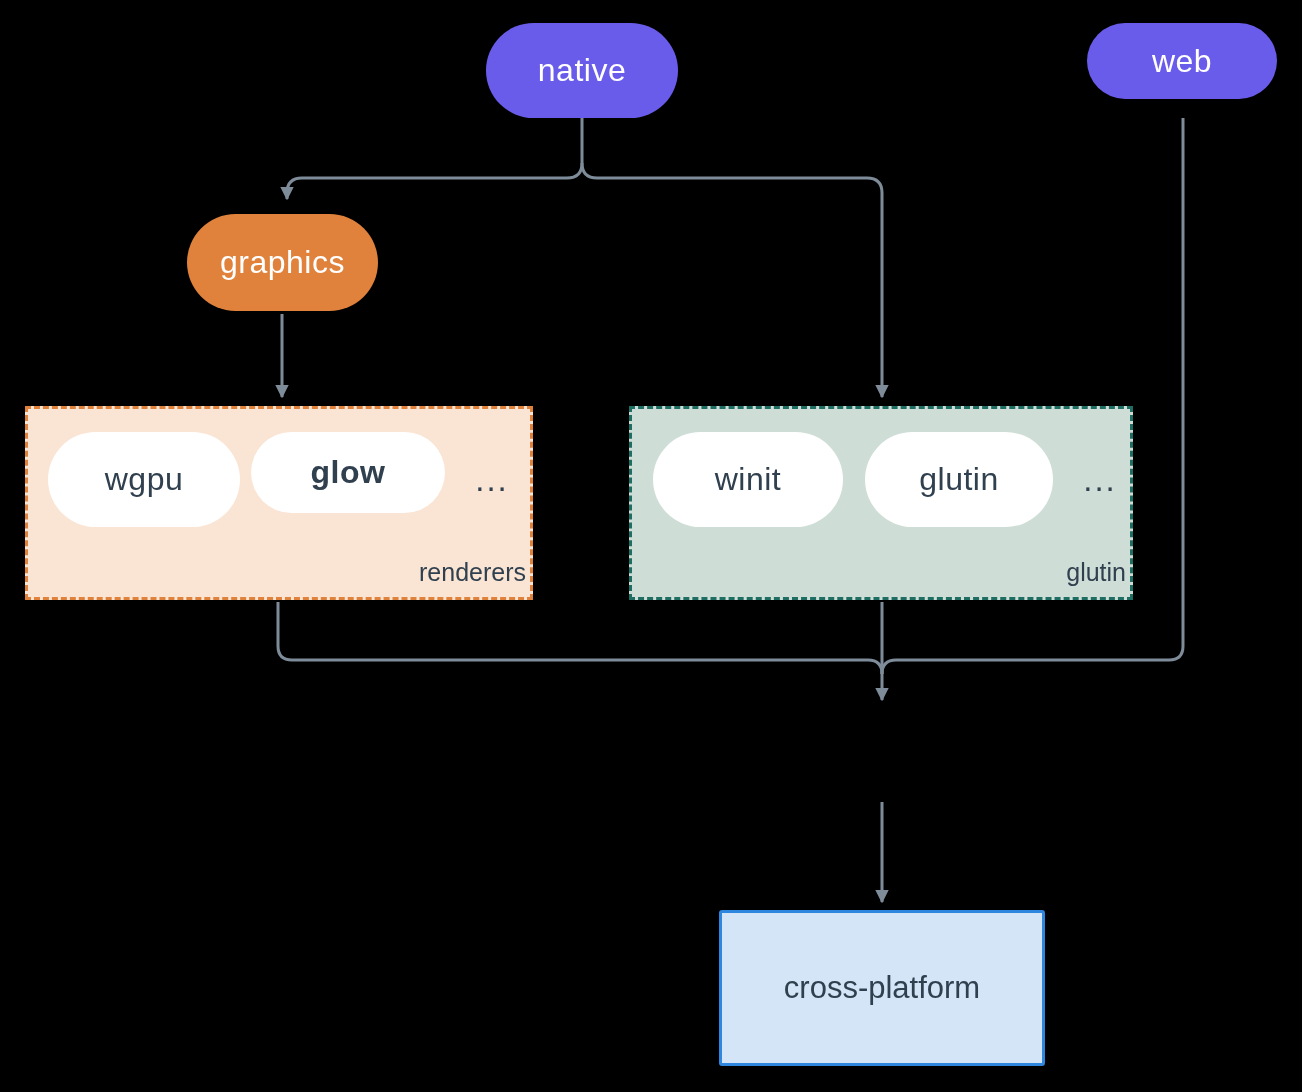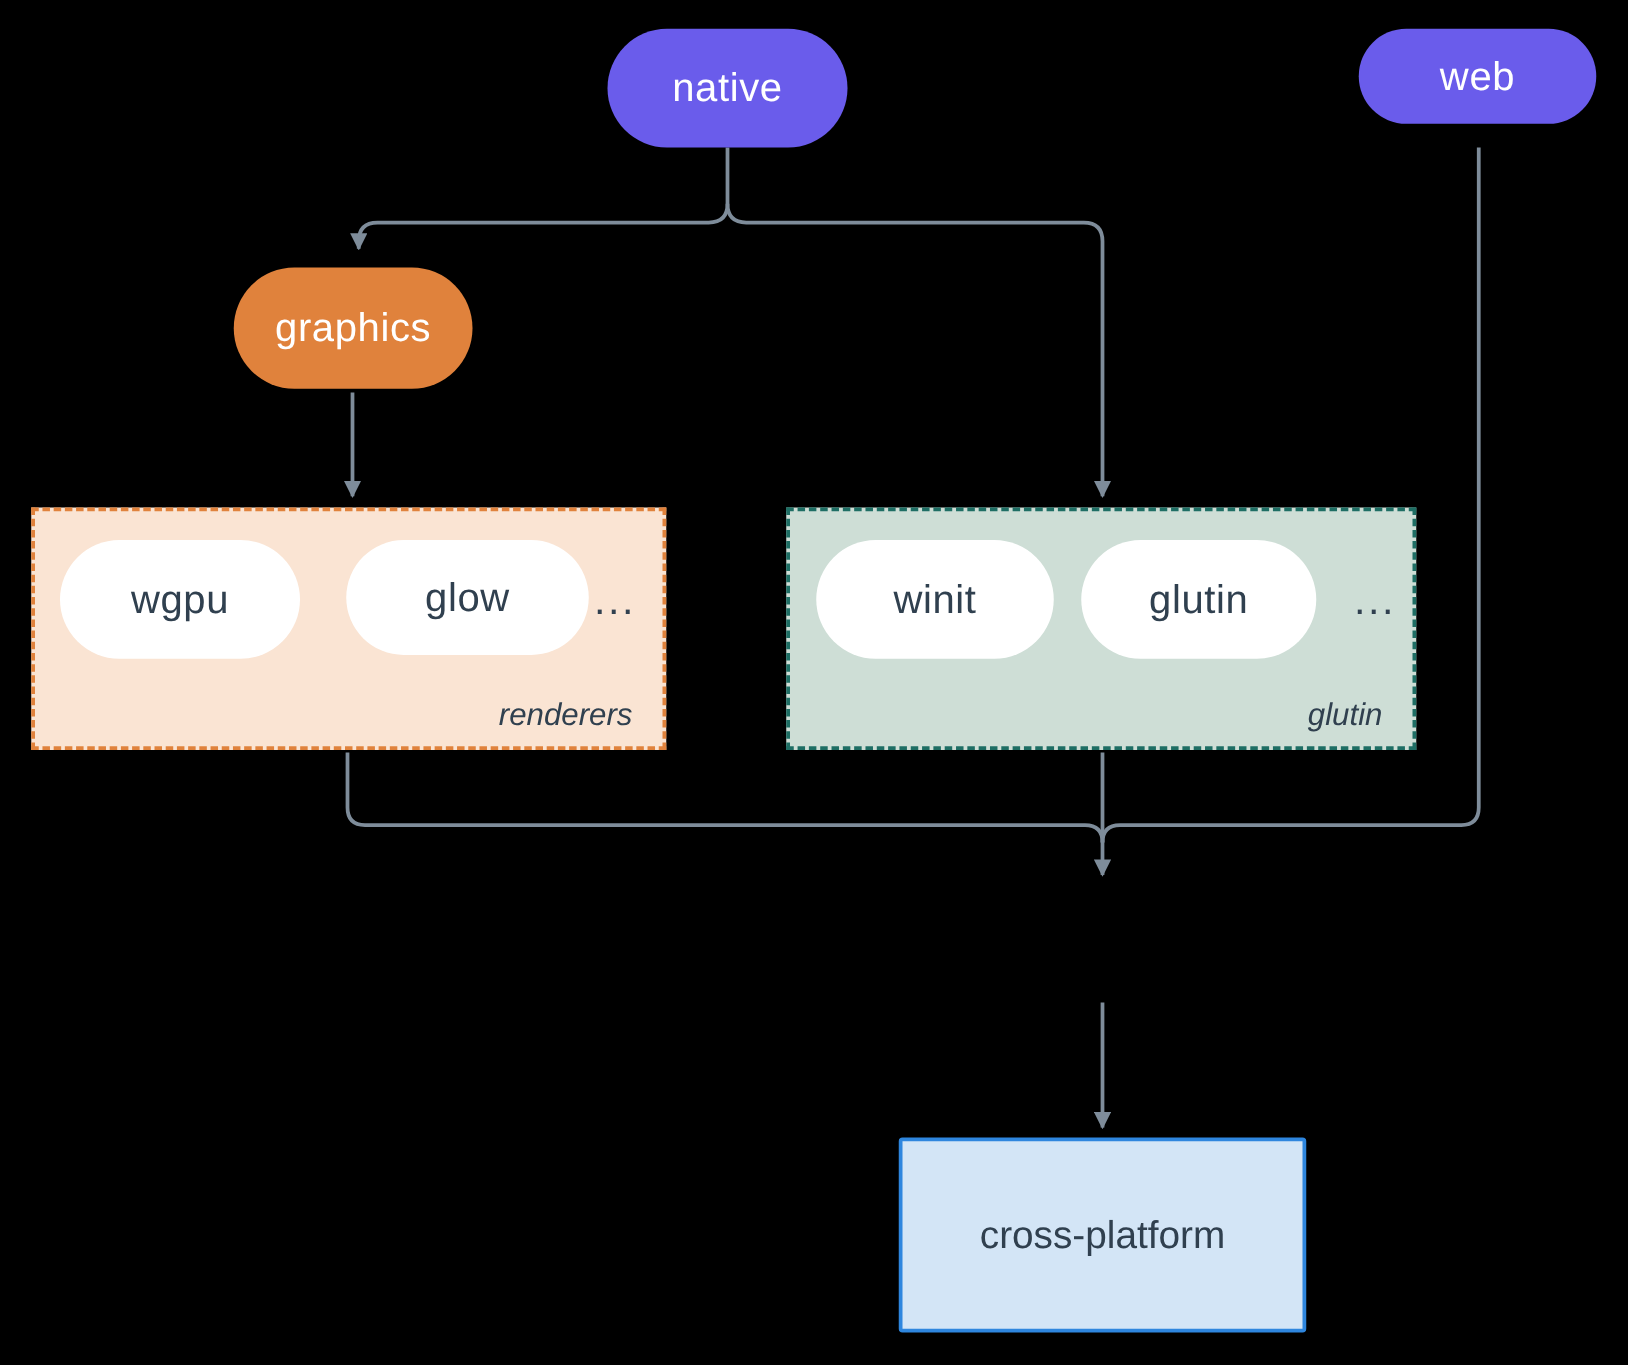--- a/index.html
+++ b/index.html
@@ -127,7 +127,7 @@
     <div class="pill white" style="left:20px; top:23px; width:192px; height:95px;">
       <span>wgpu</span>
     </div>
-    <div class="pill white" style="left:249px; top:23px; width:194px; height:92px;">
+    <div class="pill white" style="left:223px; top:23px; width:194px; height:81px;font-weight:bold;">
       <span>glow</span>
     </div>
     <div class="ellipsis" style="left:434px;">...</div>

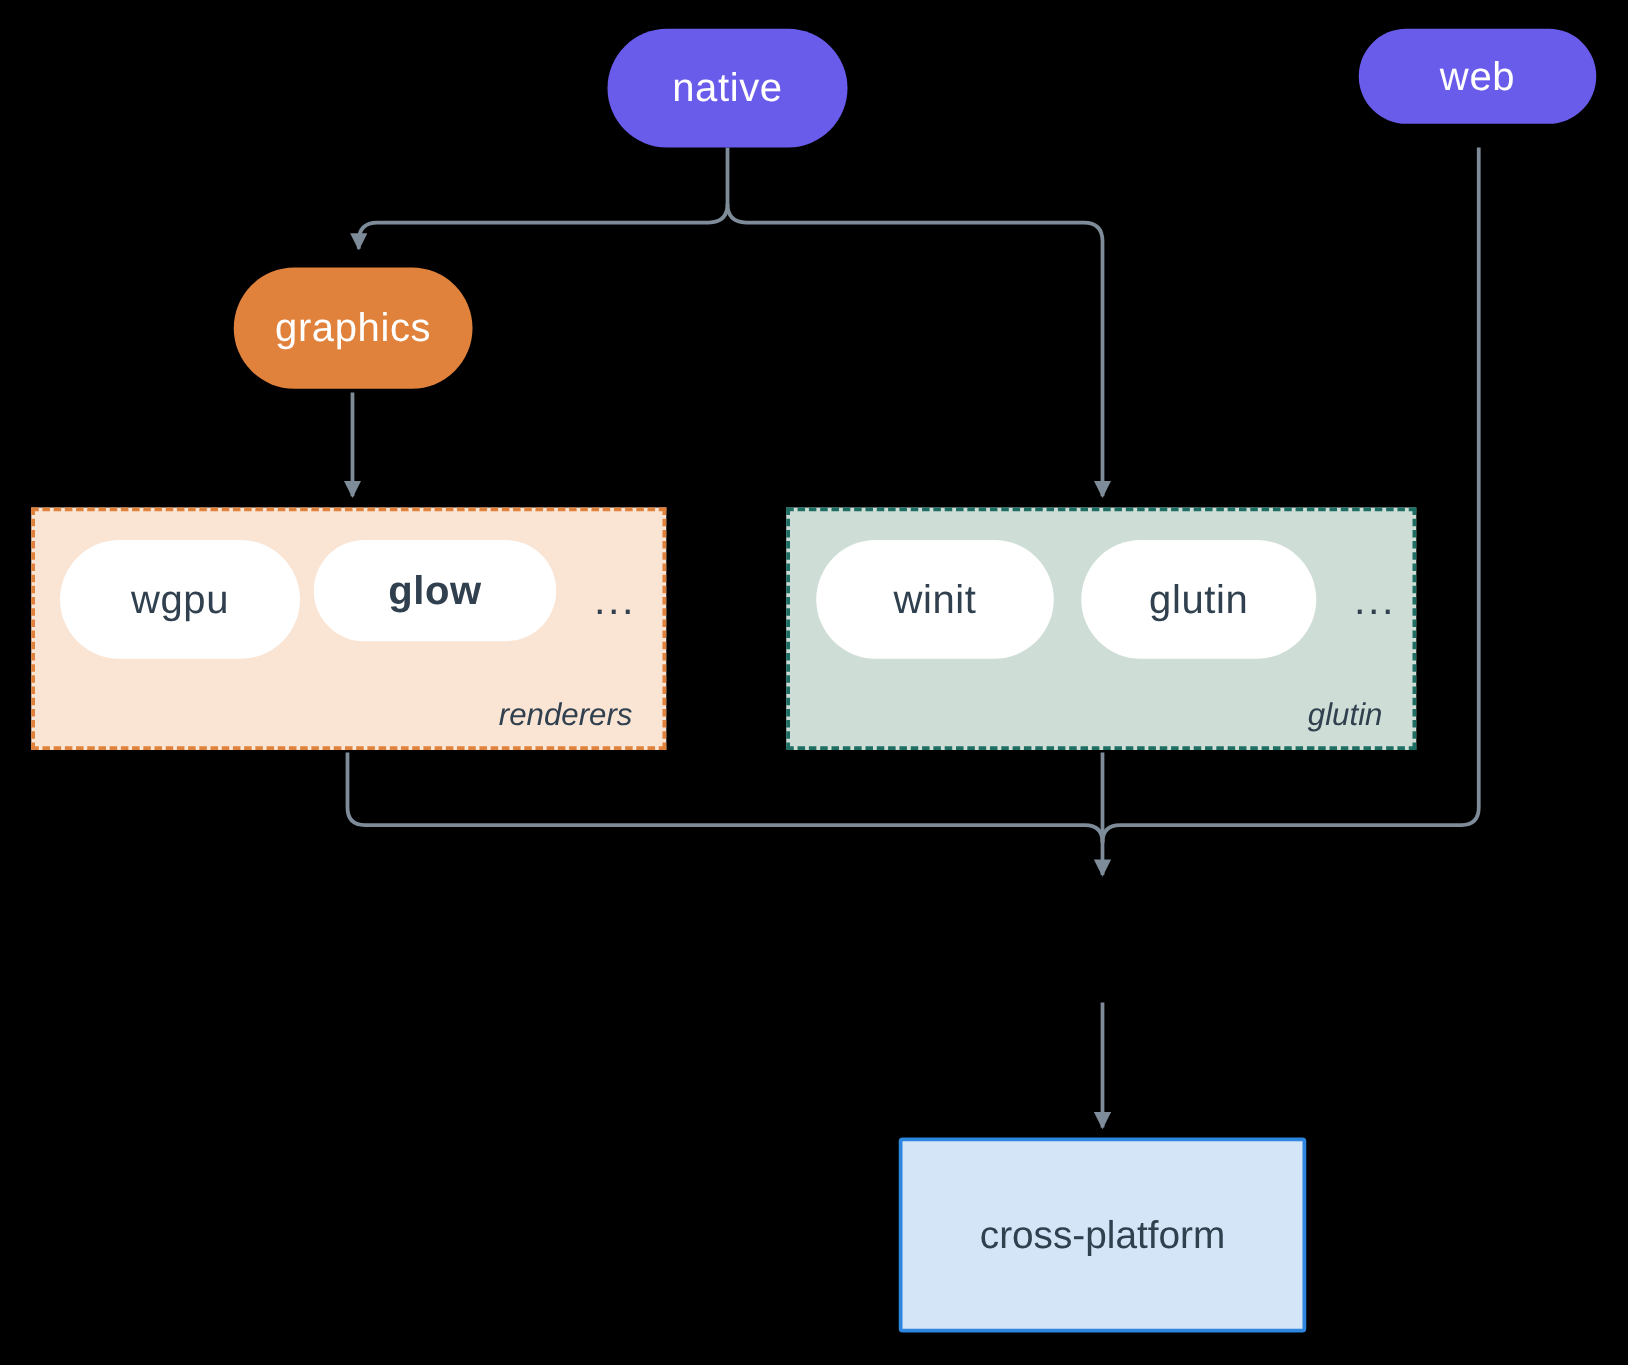--- a/index.html
+++ b/index.html
@@ -54,11 +54,10 @@
   }
   .group-label {
     position: absolute;
-    right: 24px;
+    right: 4px;
     bottom: 10px;
     color: #30404F;
     font-size: 25px;
-    font-style: italic;
   }
   .ellipsis {
     position: absolute;

